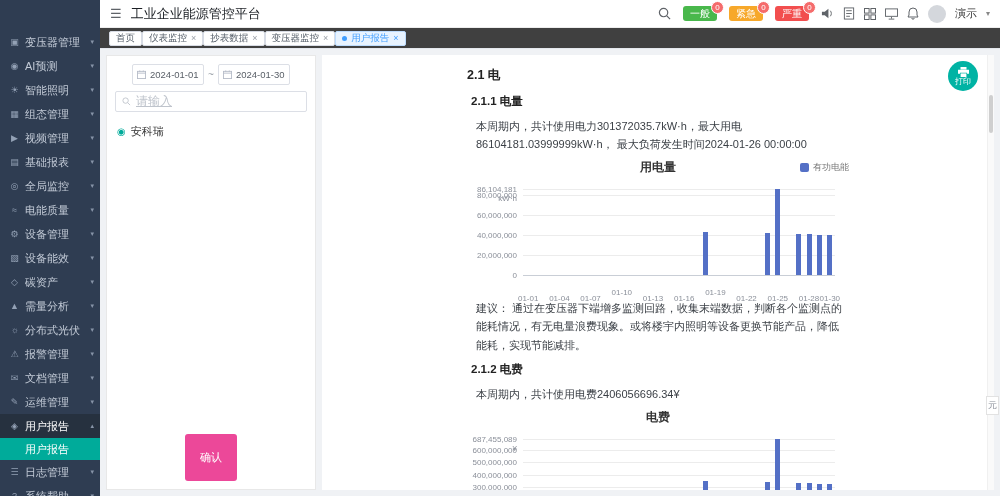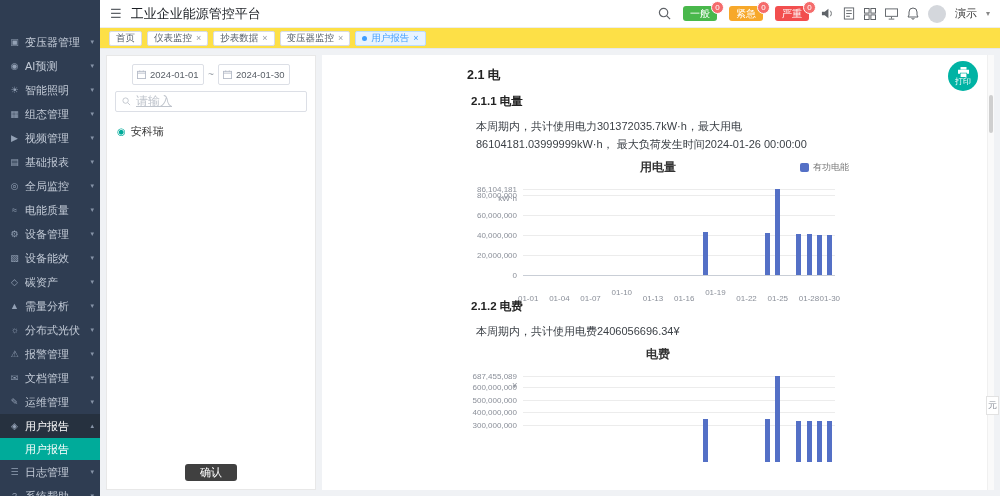--- a/index.html
+++ b/index.html
@@ -31,7 +31,7 @@
   .uname { font-size:11px; color:#333; cursor:pointer; }
   .caret { font-size:8px; color:#888; }
   
-  .tabbar { position:absolute; left:100px; top:28px; right:0; height:21px; background:#fde047; border-bottom:1px solid #e4e7ed; display:flex; align-items:center; gap:5px; padding:0 9px; }
+  .tabbar { position:absolute; left:100px; top:28px; right:0; height:21px; background:#404040; border-bottom:1px solid #e4e7ed; display:flex; align-items:center; padding:0 9px; }
   .tab { height:15px; border:1px solid #d8dce5; background:#fff; color:#57606b; font-size:9.5px; display:inline-flex; align-items:center; gap:4px; padding:0 6px; border-radius:2px; cursor:pointer; }
   .tab.active { background:#e8f3ff; border-color:#bcdcff; color:#409eff; }
   .tab-dot { width:5px; height:5px; border-radius:50%; background:#409eff; }

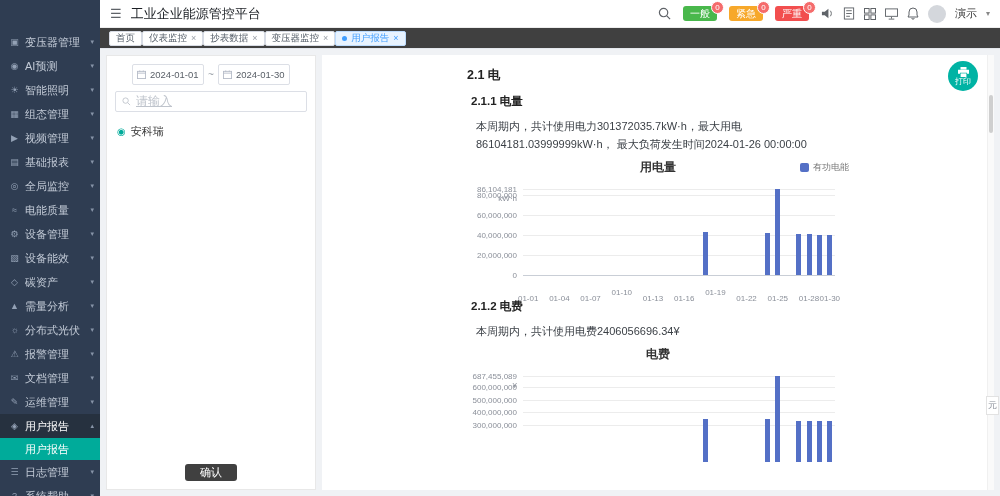--- a/index.html
+++ b/index.html
@@ -359,6 +359,7 @@
             <div class="x-label" style="left: 342.8px; top: 101px;">01-30</div>
           </div>
         </div>
+      <p class="rep-p">建议： 通过在变压器下端增多监测回路，收集末端数据，判断各个监测点的能耗情况，有无电量浪费现象。或将楼宇内照明等设备更换节能产品，降低能耗，实现节能减排。</p>
       <div class="rep-h2">2.1.2 电费</div>
       <p class="rep-p">本周期内，共计使用电费2406056696.34¥</p>
       <div class="chart-block" id="chart-1">

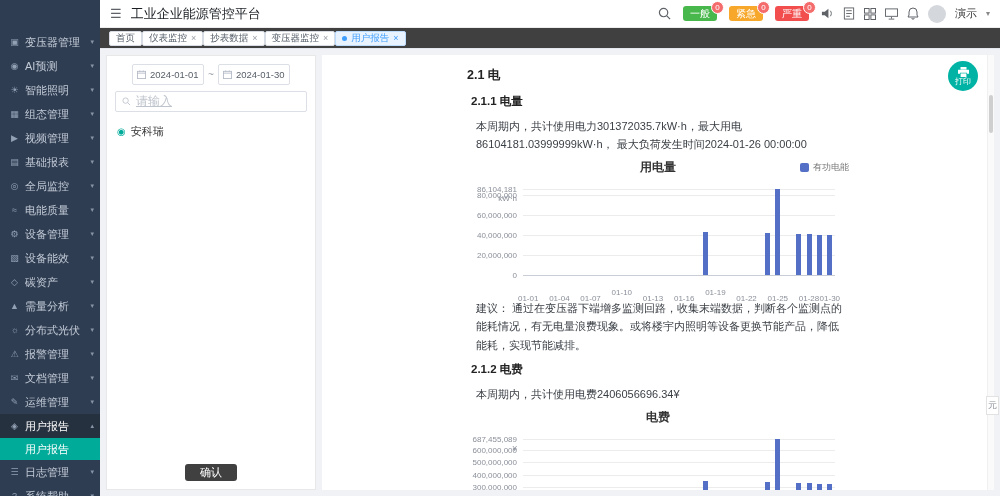--- a/index.html
+++ b/index.html
@@ -49,7 +49,7 @@
   .search-ph { font-size:12px; color:#bfc4cc;text-decoration:underline; }
   .tree-node { display:flex; align-items:center; gap:5px; padding:6px 10px; font-size:11px; color:#333; cursor:pointer; }
   .tn-ic { color:#00ab9a; font-size:10px; }
-  .confirm-btn { position:absolute; bottom:8px; left:50%; transform:translateX(-50%); background:#404040; color:#fff; border:none; border-radius:3px; font-size:11px; padding:1px 15px; cursor:pointer; font-family:inherit; }
+  .confirm-btn { position:absolute; bottom:8px; left:50%; transform:translateX(-50%); background:#ec4899; color:#fff; border:none; border-radius:3px; font-size:11px; padding:16px 15px; cursor:pointer; font-family:inherit; }
   
   .main-panel { flex:1; background:#fff; margin-left:6px; position:relative; overflow:hidden; }
   .report { margin-left:145px; width:382px; padding-top:8px; color:#3a3f45; }

